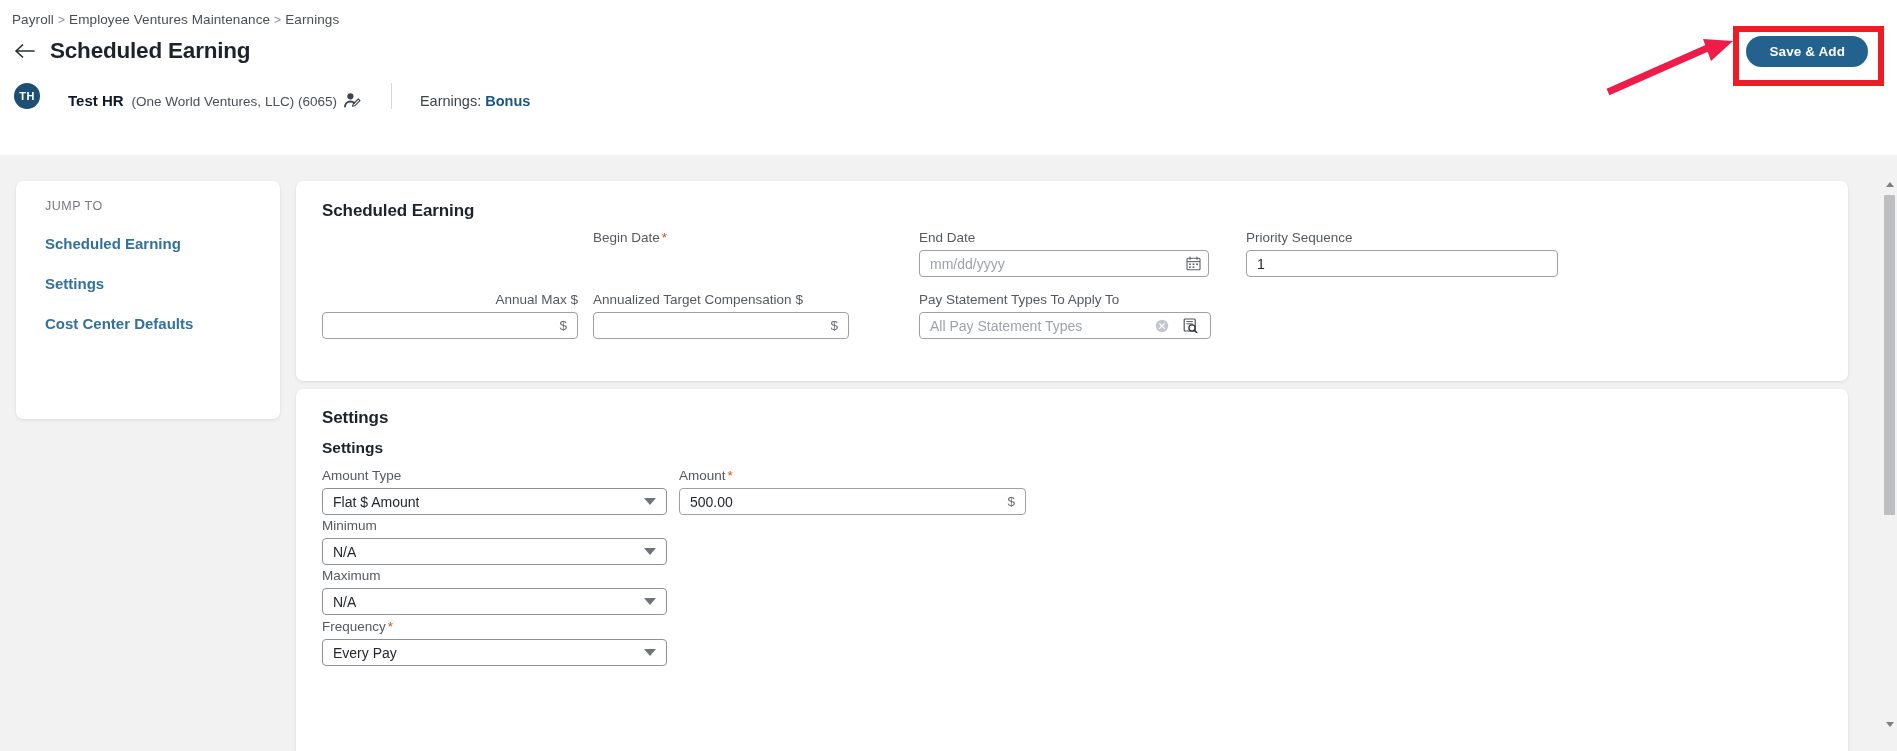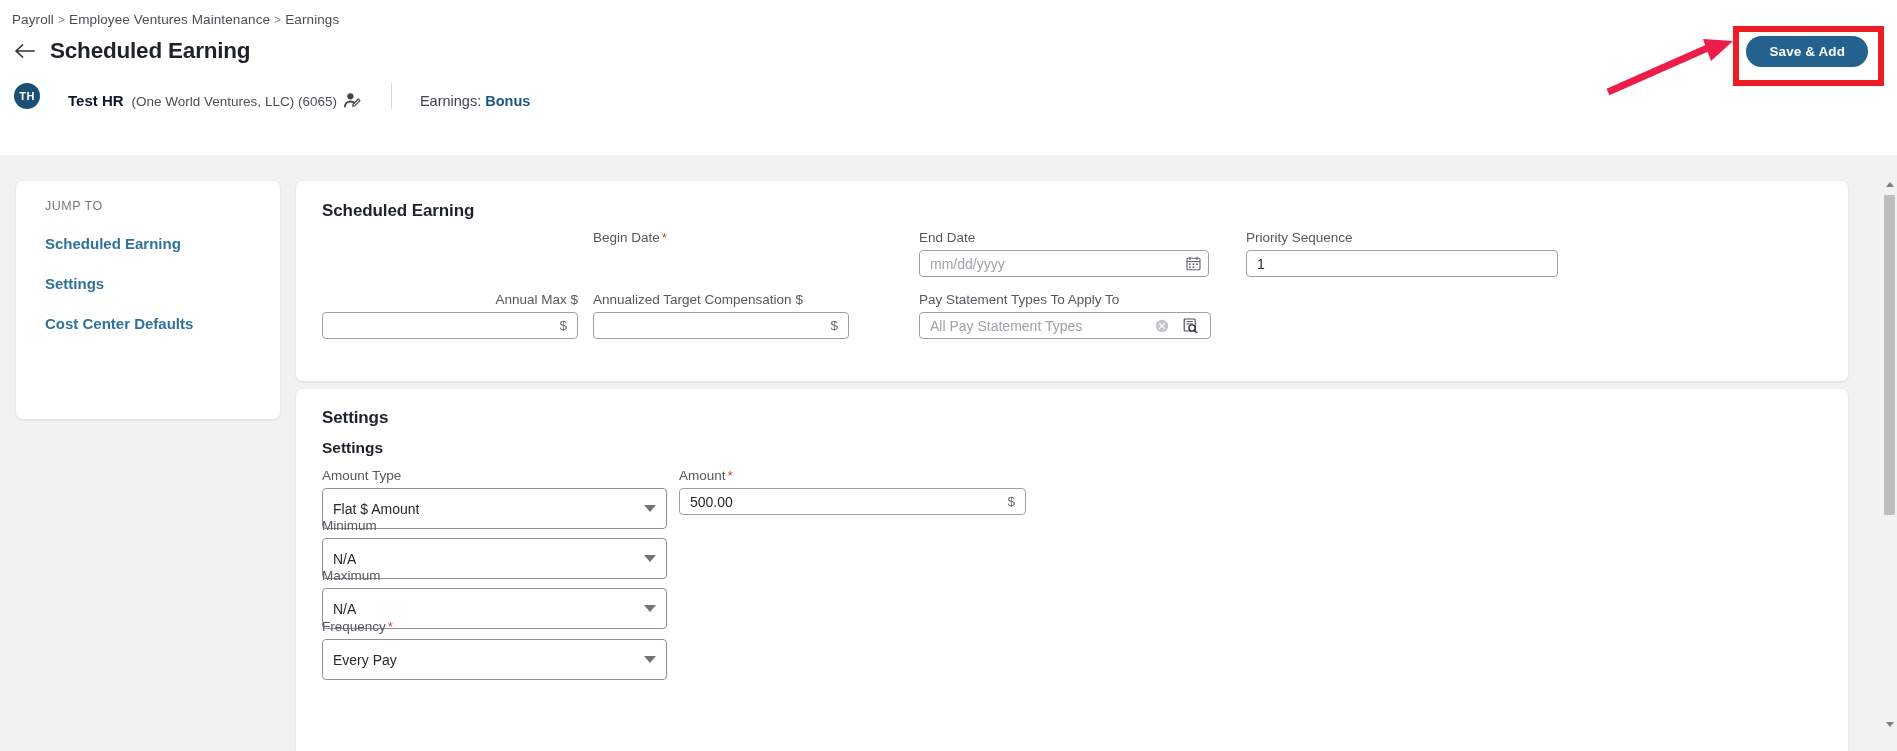--- a/index.html
+++ b/index.html
@@ -115,7 +115,7 @@
   .lookup-icon { right: 12px; width: 15px; height: 15px; cursor: pointer; }
 
   .f-select {
-    position: relative; height: 41px;
+    position: relative; height: 27px;
     border: 1px solid #8d9298; border-radius: 4px; background: #ffffff;
     display: flex; align-items: center; cursor: pointer;
   }

